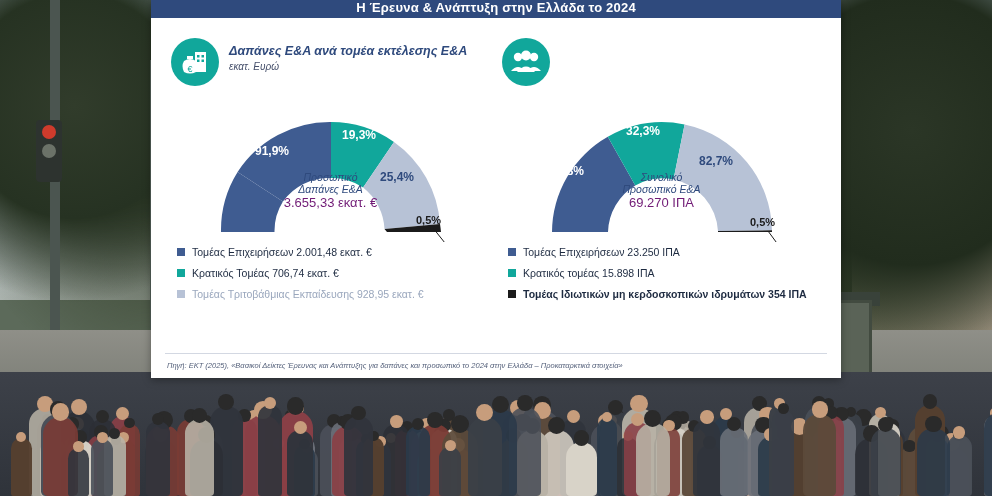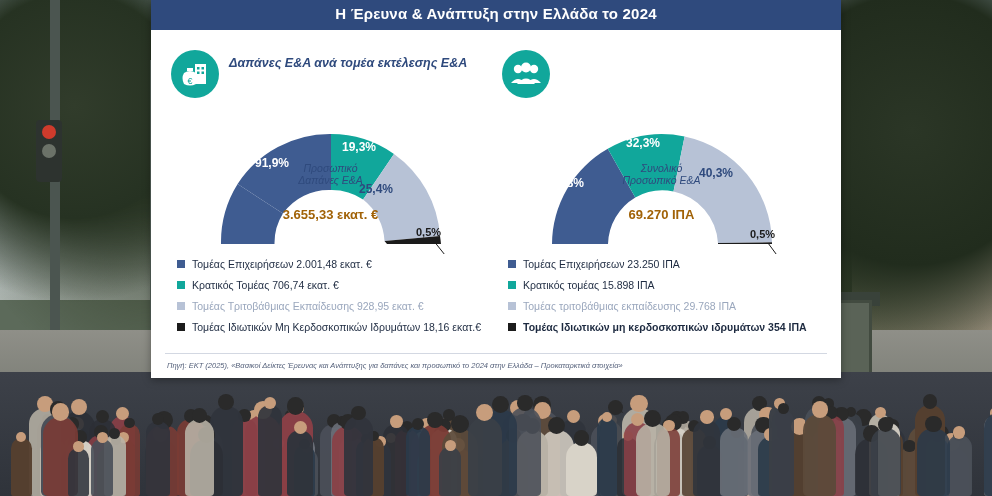--- a/index.html
+++ b/index.html
@@ -43,8 +43,8 @@
   
   .panel{position:absolute;left:151px;top:0;width:690px;height:378px;background:#ffffff;
     box-shadow:0 2px 8px rgba(0,0,0,.35);}
-  .panel-head{height:30px;background:#2f4a7d;color:#fff;display:flex;align-items:center;
-    justify-content:center;font-size:15px;font-weight:bold;letter-spacing:.2px;}
+  .panel-head{height:18px;background:#2f4a7d;color:#fff;display:flex;align-items:center;
+    justify-content:center;font-size:13px;font-weight:bold;letter-spacing:.2px;}
   .panel-head span{position:relative;top:-2px;}
 
   .cols{display:flex;padding:10px 14px 0 14px;}

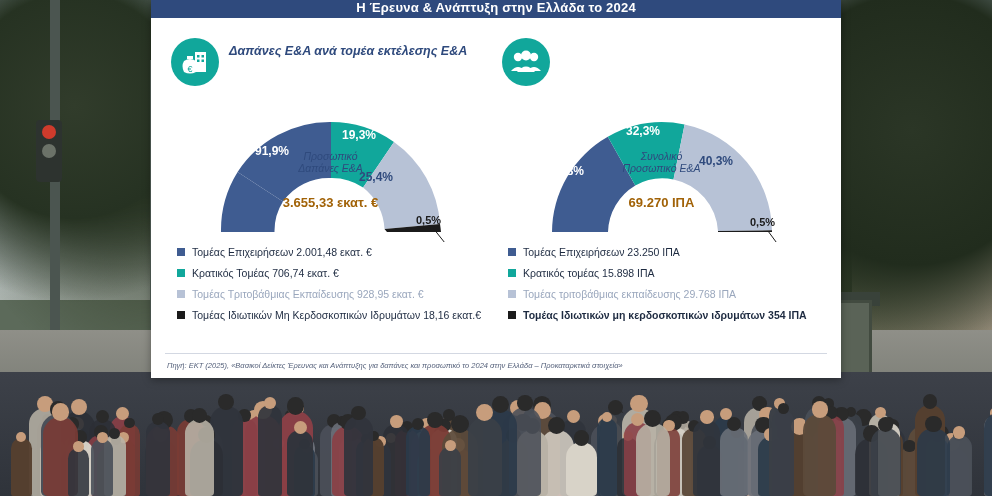--- a/index.html
+++ b/index.html
@@ -402,6 +402,7 @@
         </div>
         <div class="sec-titles">
           <div class="sec-t1">Δαπάνες Ε&amp;Α ανά τομέα εκτέλεσης Ε&amp;Α</div>
+          <div class="sec-t2">εκατ. Ευρώ</div>
         </div>
       </div>
 

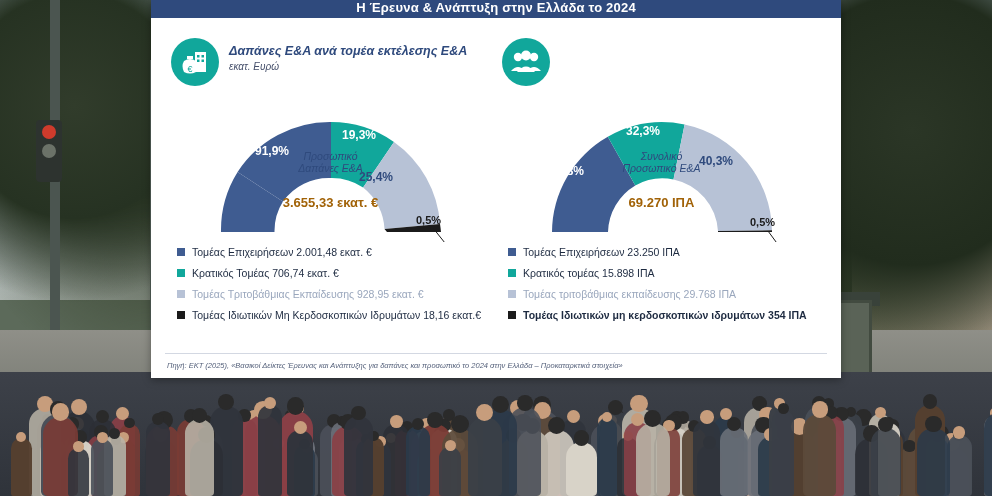--- a/index.html
+++ b/index.html
@@ -481,7 +481,7 @@
 
         <div class="glabel" style="left:48px;top:62px;">63,8%</div>
         <div class="glabel" style="left:124px;top:22px;">32,3%</div>
-        <div class="glabel dark" style="left:197px;top:52px;">40,3%</div>
+        <div class="glabel dark" style="left:197px;top:52px;">82,7%</div>
         <div class="glabel out" style="left:248px;top:114px;">0,5%</div>
 
         <div class="center-txt">

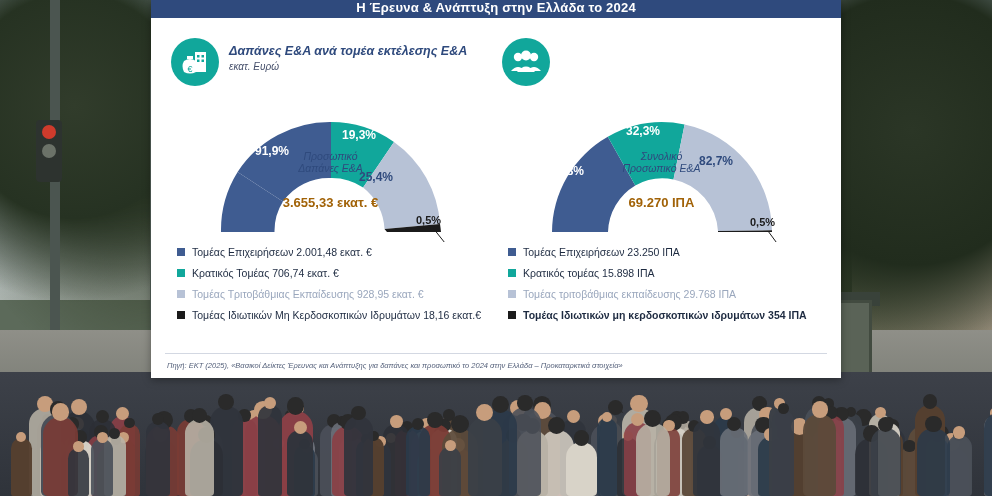--- a/index.html
+++ b/index.html
@@ -422,7 +422,7 @@
 
         <div class="glabel" style="left:84px;top:42px;">91,9%</div>
         <div class="glabel" style="left:171px;top:26px;">19,3%</div>
-        <div class="glabel dark" style="left:188px;top:68px;">25,4%</div>
+        <div class="glabel dark" style="left:209px;top:68px;">25,4%</div>
         <div class="glabel out" style="left:245px;top:112px;">0,5%</div>
 
         <div class="center-txt">

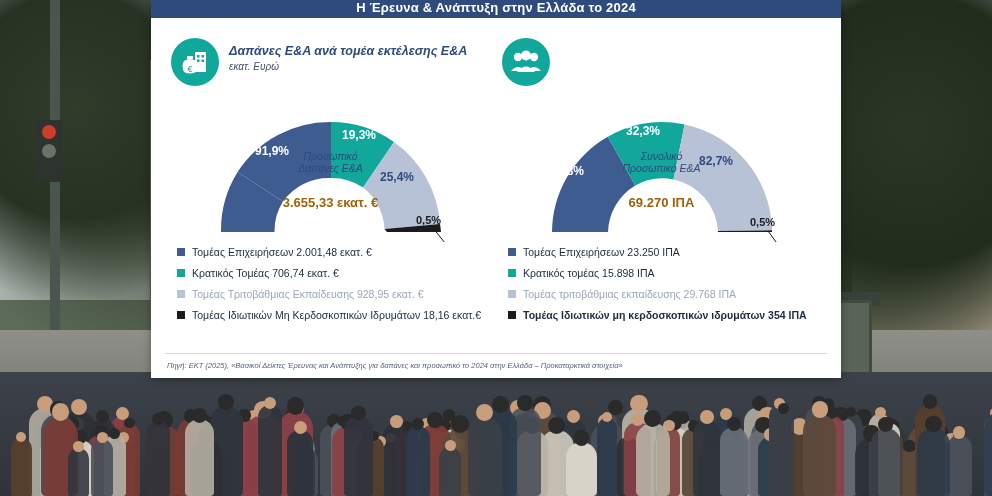--- a/index.html
+++ b/index.html
@@ -65,7 +65,7 @@
   .glabel.out{color:#1b1b1b;font-weight:bold;font-size:11px;}
   .center-txt{position:absolute;left:50%;transform:translateX(-50%);bottom:14px;text-align:center;}
   .center-txt .c1{font-size:10.5px;color:#2f4a7d;font-style:italic;line-height:1.15;}
-  .center-txt .c2{font-size:13px;color:#a16207;font-weight:bold;margin-top:21px;}
+  .center-txt .c2{font-size:13px;color:#701a75;font-weight:normal;margin-top:0;}
 
   .legend{margin-top:22px;padding-left:6px;}
   .lrow{display:flex;align-items:center;gap:7px;margin-bottom:9px;}

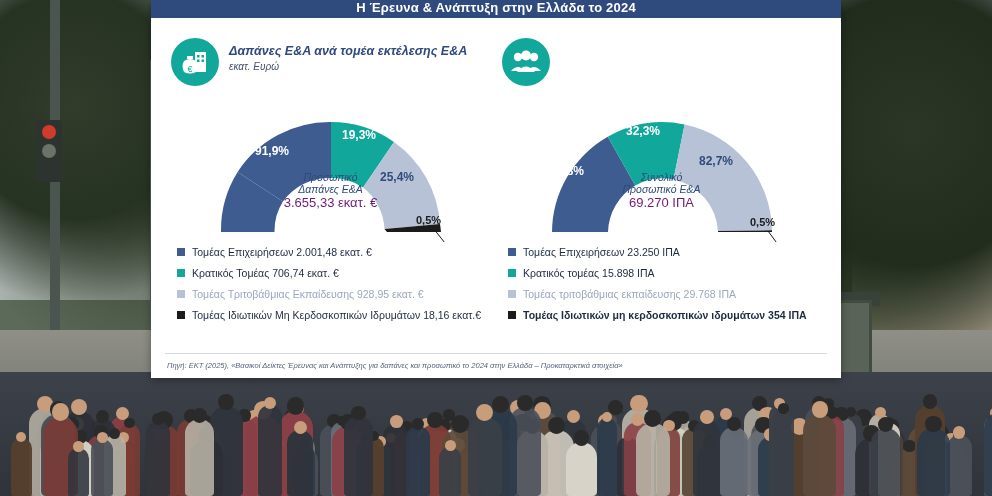--- a/index.html
+++ b/index.html
@@ -501,10 +501,6 @@
           <span class="ltxt">Κρατικός τομέας 15.898 ΙΠΑ</span>
         </div>
         <div class="lrow">
-          <span class="sq" style="background:#b7c2d6"></span>
-          <span class="ltxt tq">Τομέας τριτοβάθμιας εκπαίδευσης 29.768 ΙΠΑ</span>
-        </div>
-        <div class="lrow">
           <span class="sq" style="background:#1b1b1b"></span>
           <span class="ltxt bold">Τομέας Ιδιωτικών μη κερδοσκοπικών ιδρυμάτων 354 ΙΠΑ</span>
         </div>

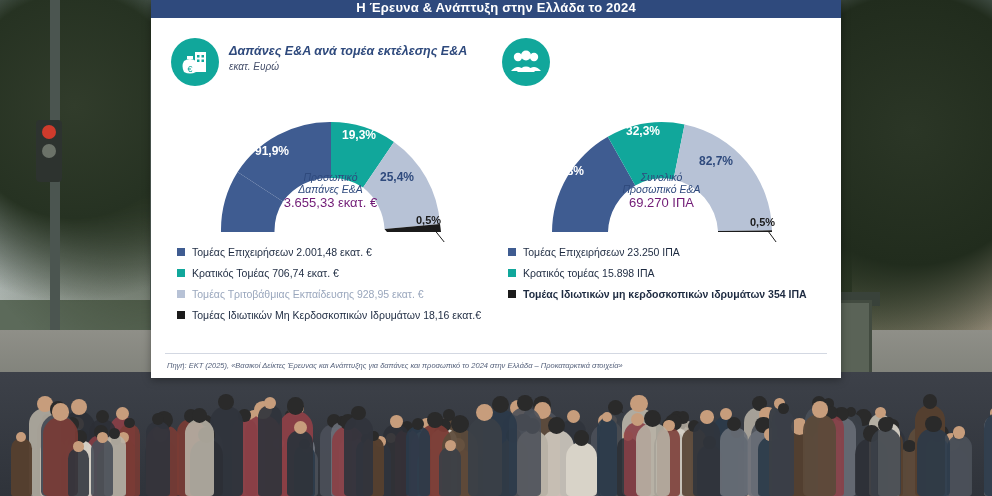--- a/index.html
+++ b/index.html
@@ -445,10 +445,6 @@
           <span class="sq" style="background:#b7c2d6"></span>
           <span class="ltxt tq">Τομέας Τριτοβάθμιας Εκπαίδευσης 928,95 εκατ. €</span>
         </div>
-        <div class="lrow">
-          <span class="sq" style="background:#1b1b1b"></span>
-          <span class="ltxt">Τομέας Ιδιωτικών Μη Κερδοσκοπικών Ιδρυμάτων 18,16 εκατ.€</span>
-        </div>
       </div>
     </div>
 

